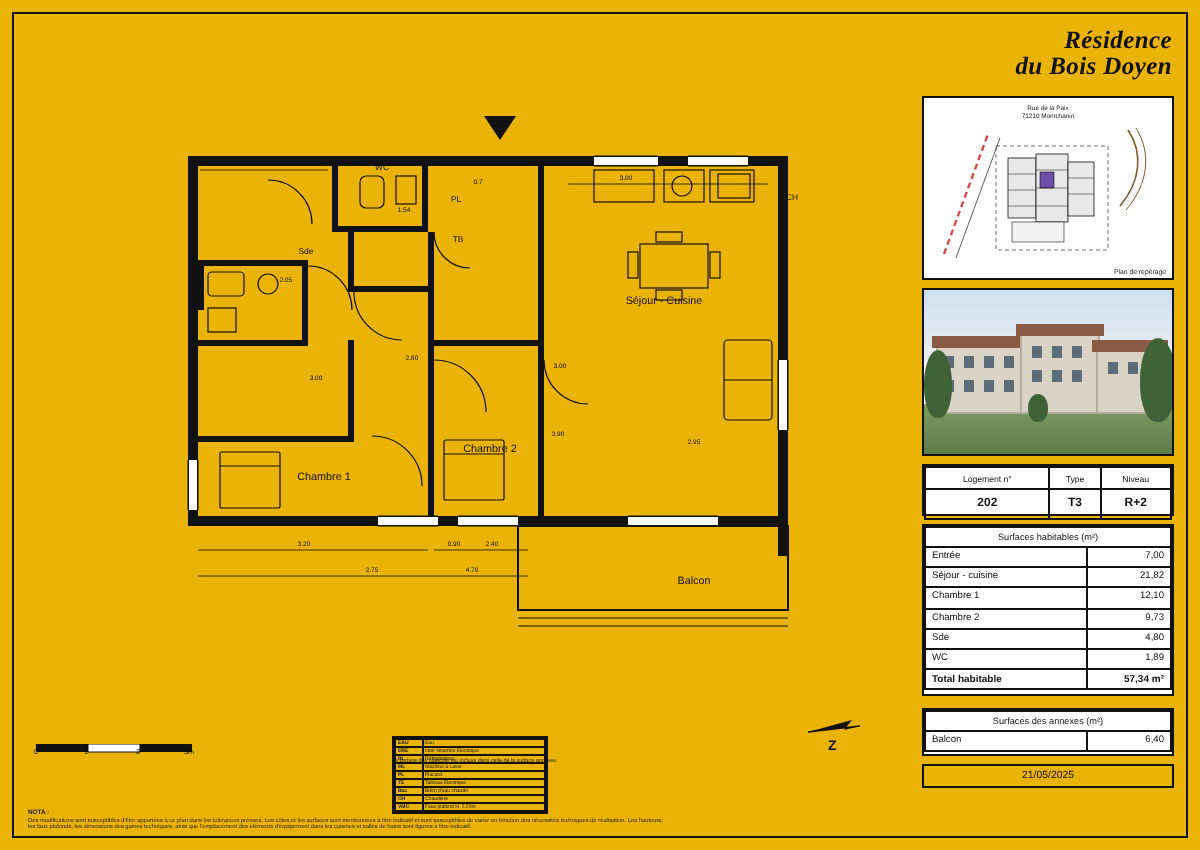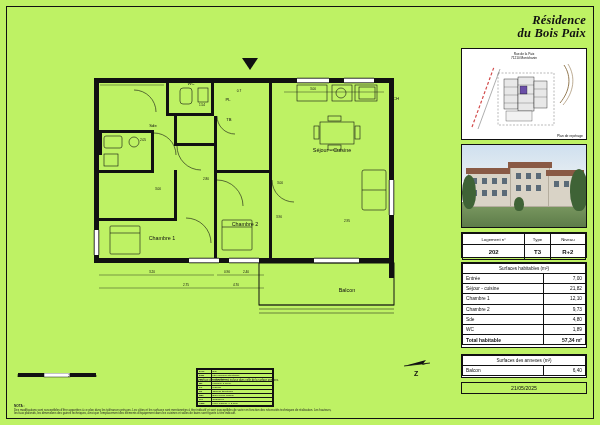--- a/index.html
+++ b/index.html
@@ -18,7 +18,7 @@
     position: relative;
     width: 600px;
     height: 425px;
-    background: #bef264;
+    background: #eab308;
     box-sizing: border-box;
   }
   .frame {

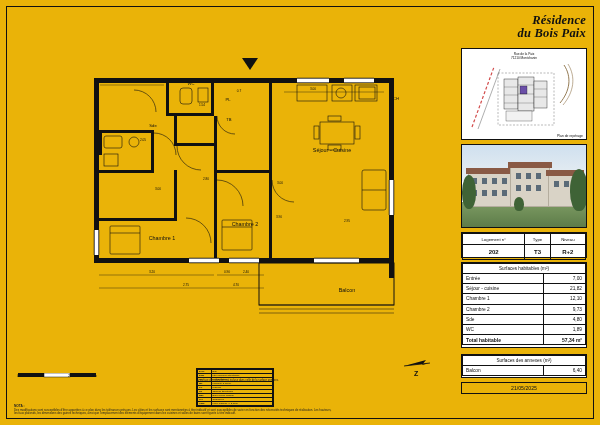--- a/index.html
+++ b/index.html
@@ -234,7 +234,7 @@
 
   <div class="title-block">
     <div class="title-line1">Résidence</div>
-    <div class="title-line2">du Bois Paix</div>
+    <div class="title-line2">du Bois Doyen</div>
   </div>
 
   <div class="panel loc-panel">

